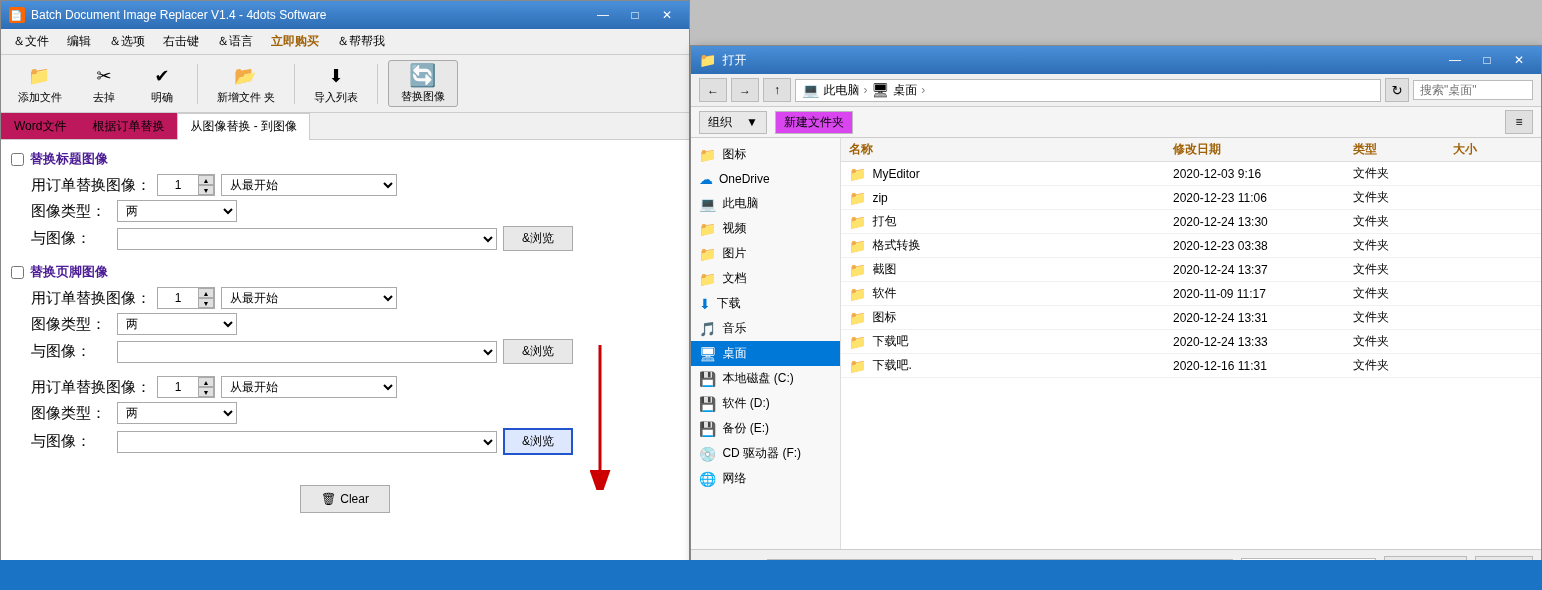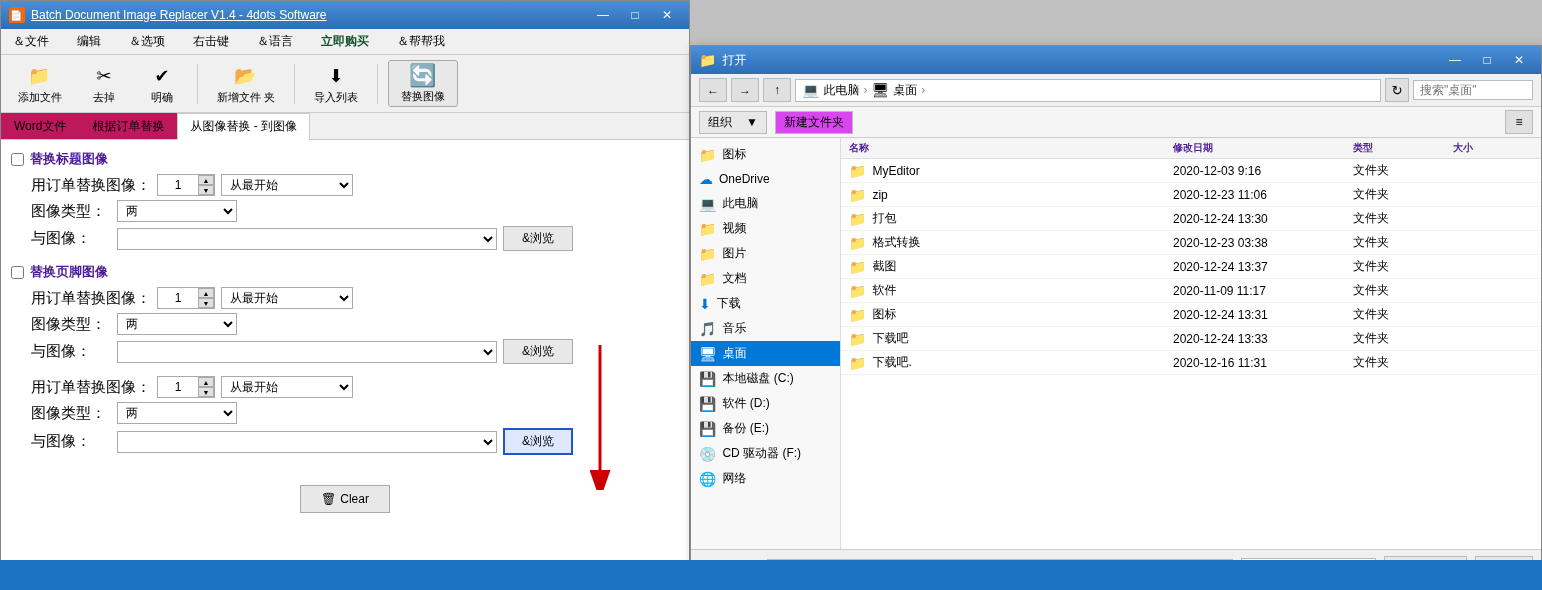--- a/index.html
+++ b/index.html
@@ -39,7 +39,7 @@
       display: flex; align-items: center; justify-content: center;
       font-size: 10px; color: white;
     }
-    .title-text { font-size: 12px; text-decoration: underline; }
+    .title-text { font-size: 12px; }
     .title-controls { display: flex; gap: 4px; }
     .title-btn {
       width: 28px; height: 20px;

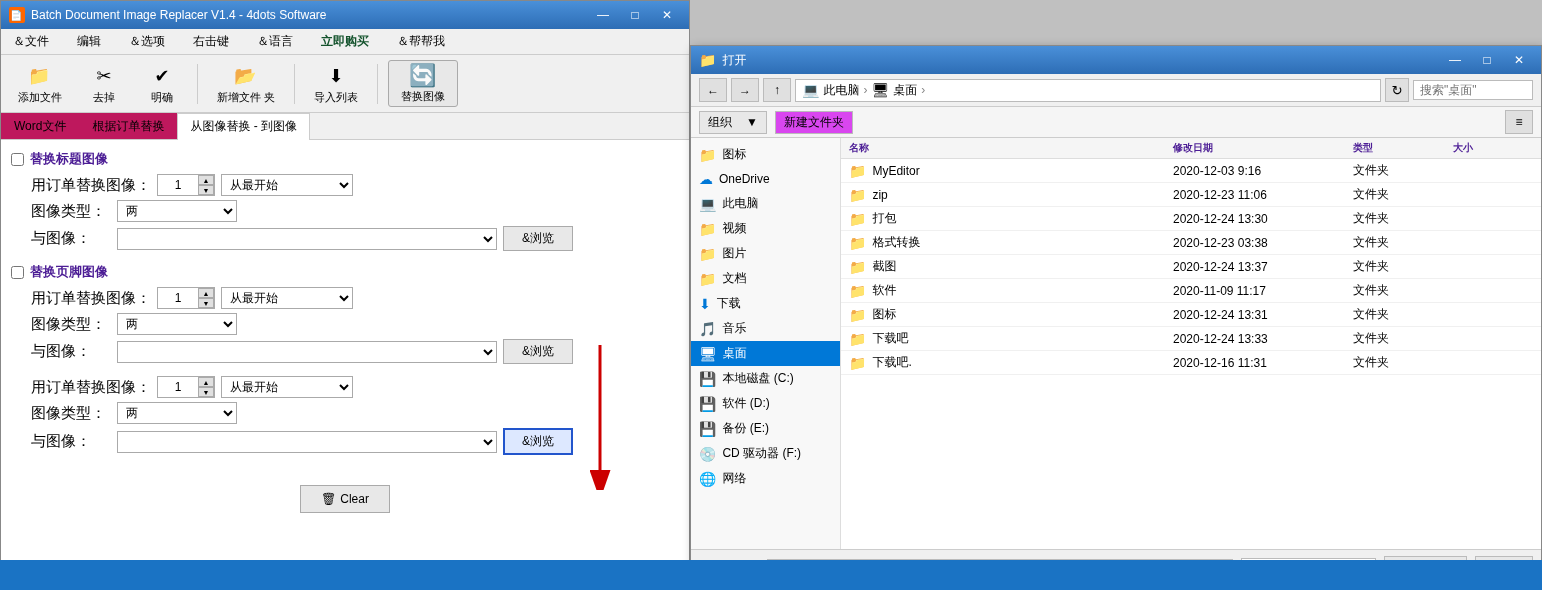--- a/index.html
+++ b/index.html
@@ -57,7 +57,7 @@
       border-bottom: 1px solid #ccc;
       padding: 2px 4px;
       display: flex;
-      gap: 12px;
+      gap: 2px;
       flex-shrink: 0;
     }
     .menu-item {

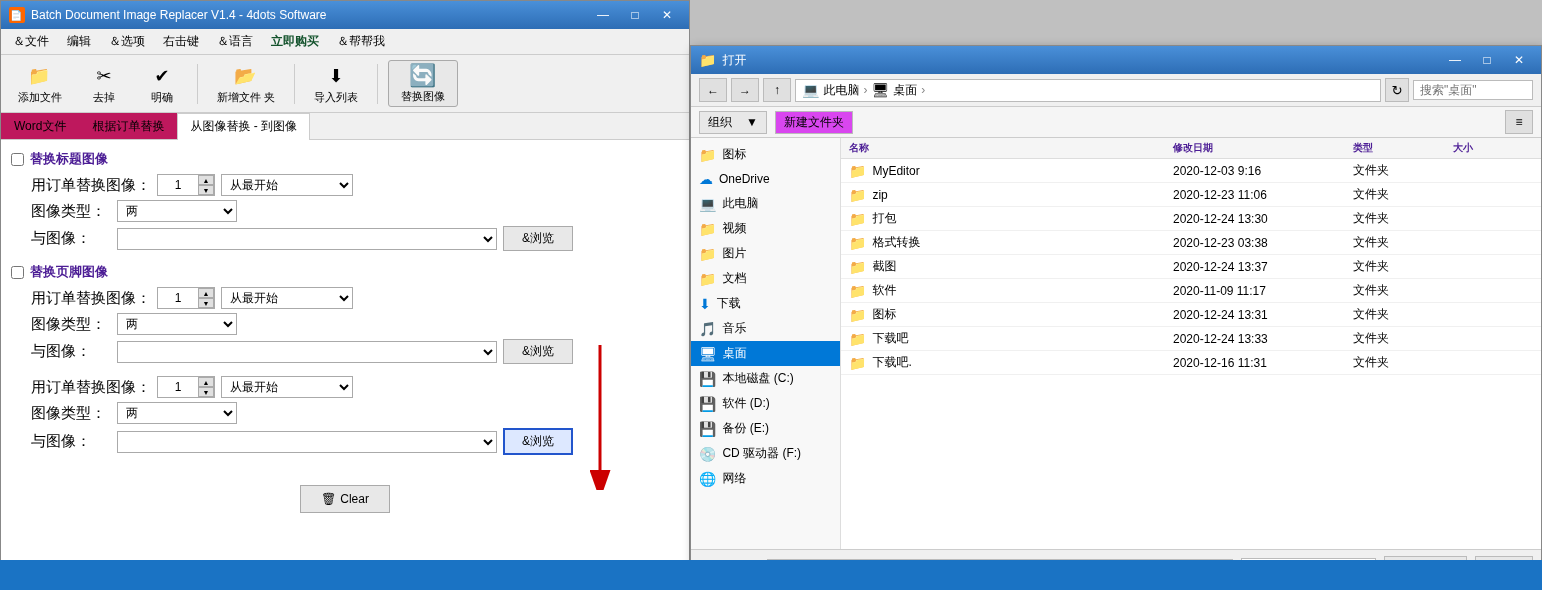--- a/index.html
+++ b/index.html
@@ -66,7 +66,7 @@
       font-size: 12px;
       color: #000;
     }
-    .menu-item.highlighted { color: #14532d; font-weight: bold; }
+    .menu-item.highlighted { color: #a16207; font-weight: bold; }
 
     
     .toolbar {

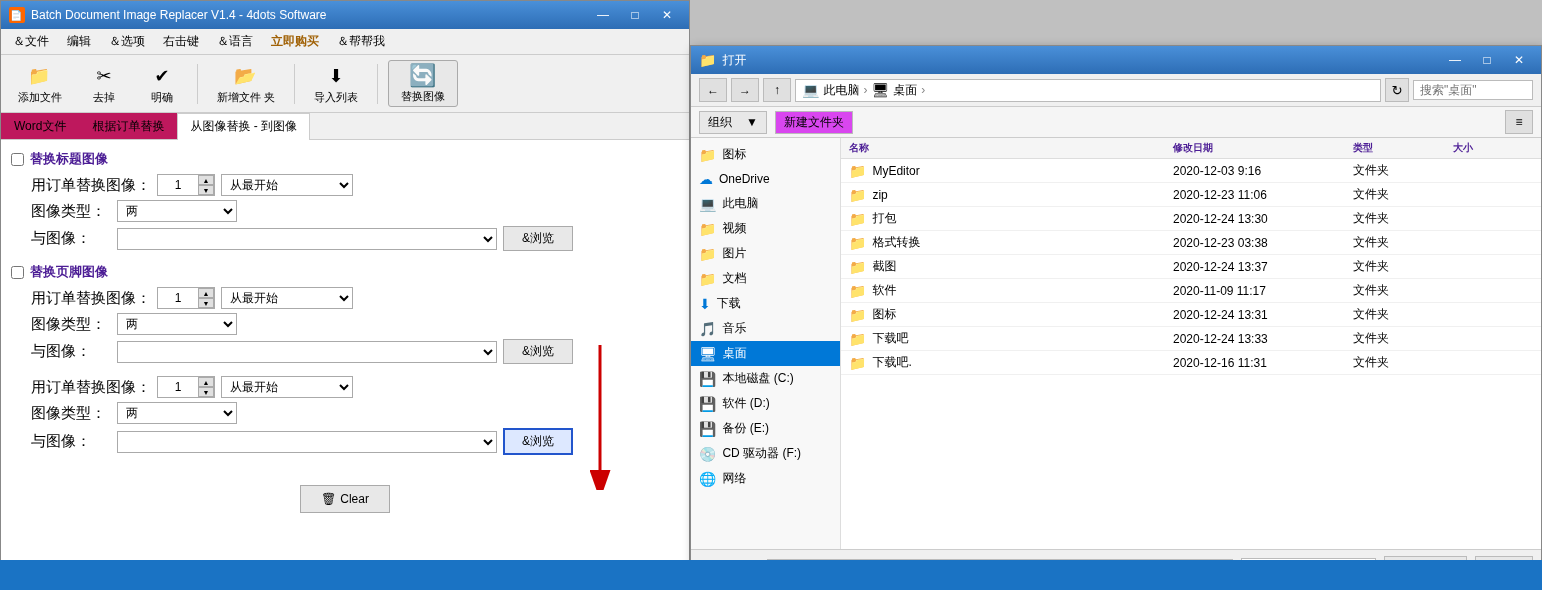--- a/index.html
+++ b/index.html
@@ -376,9 +376,9 @@
       padding: 3px 8px;
       background: #f5f5f5;
       border-bottom: 1px solid #ddd;
-      font-size: 10px;
+      font-size: 12px;
       font-weight: bold;
-      color: #4c1d95;
+      color: #a16207;
     }
     .file-row {
       display: grid;

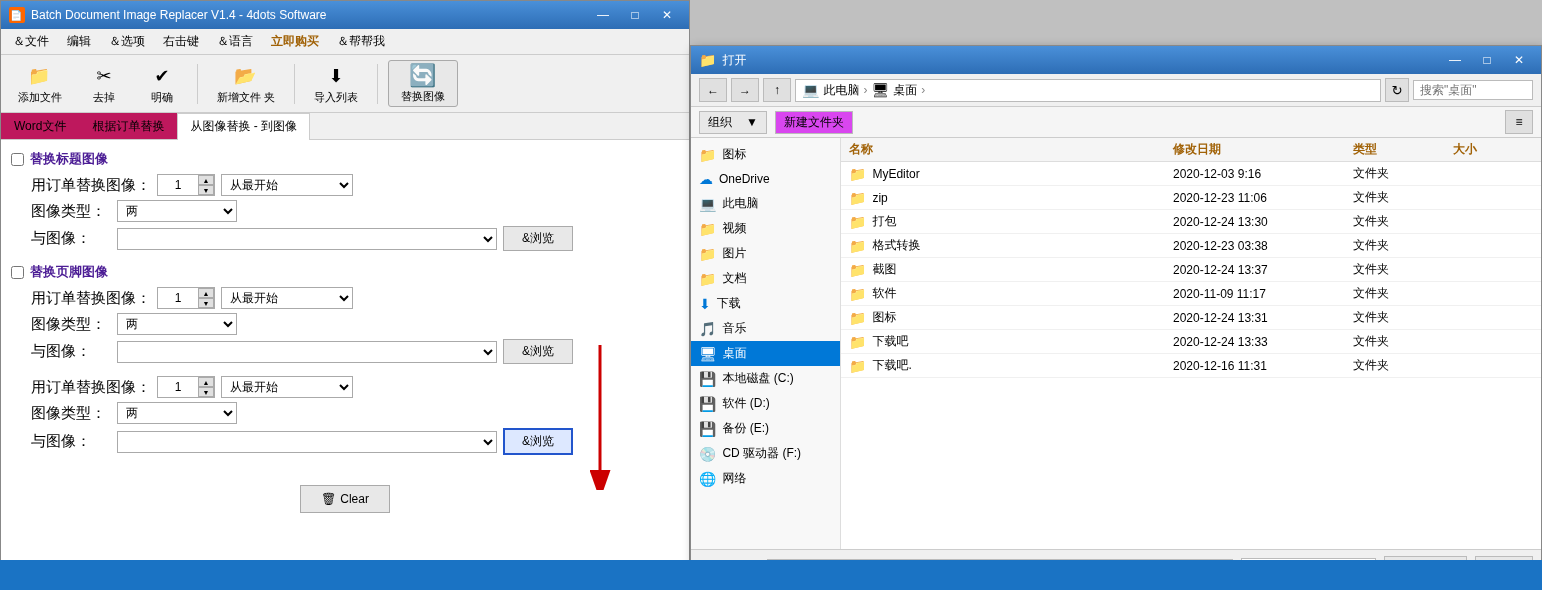--- a/index.html
+++ b/index.html
@@ -173,7 +173,7 @@
       background: white;
       cursor: pointer;
     }
-    .form-select.wide { width: 132px; }
+    .form-select.wide { width: 176px; }
     .form-select.medium { width: 120px; }
     .spinner-wrapper {
       display: flex;

